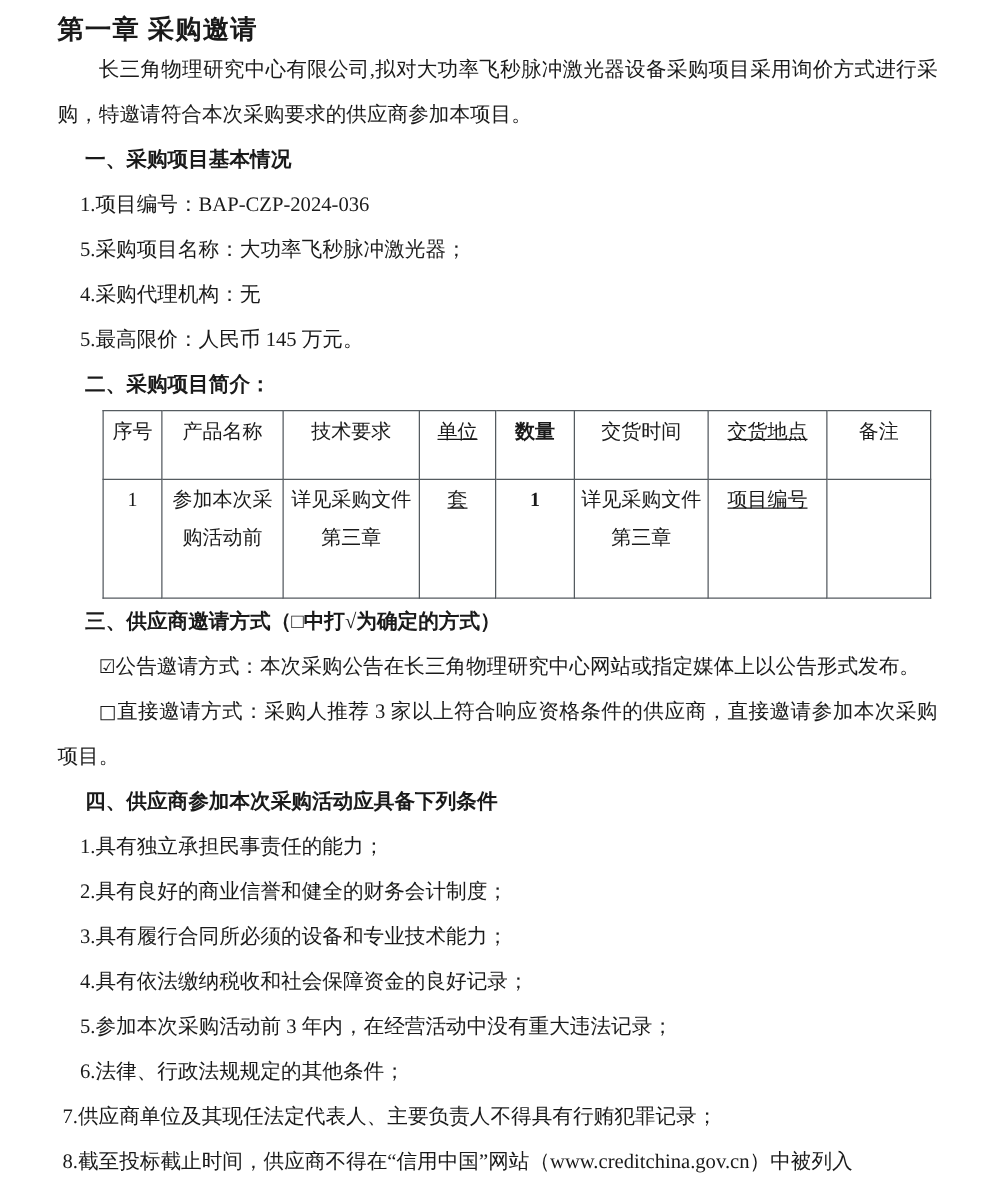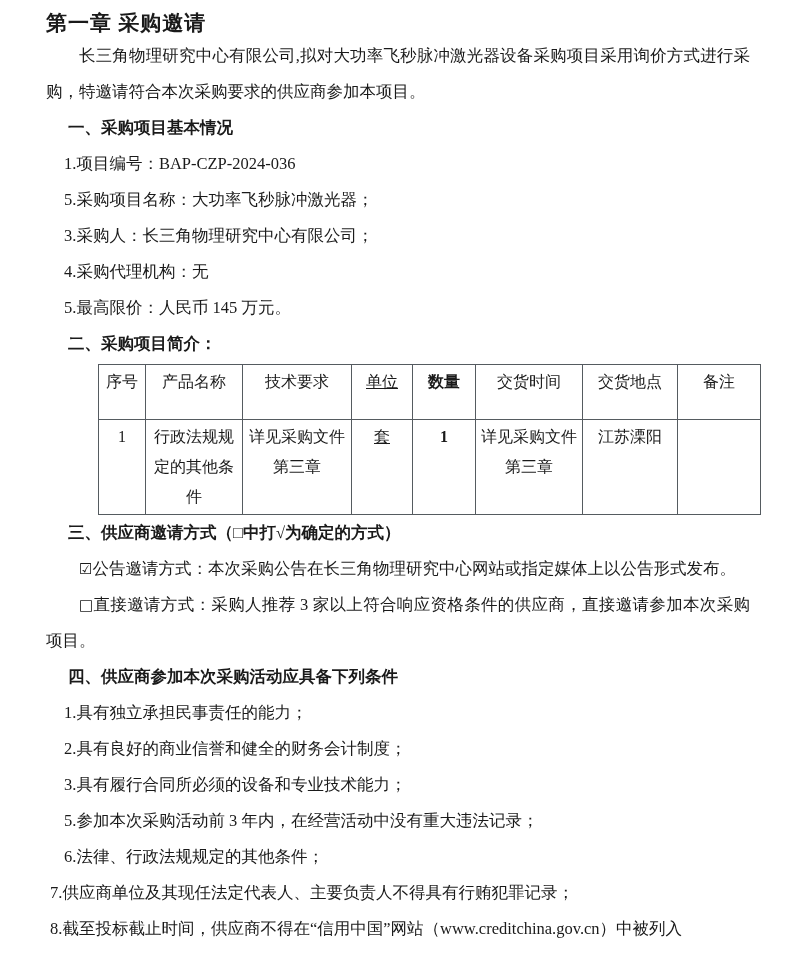--- a/index.html
+++ b/index.html
@@ -126,7 +126,6 @@
   <ul class="num-list">
     <li class="num-item">1.项目编号：BAP-CZP-2024-036</li>
     <li class="num-item">5.采购项目名称：大功率飞秒脉冲激光器；</li>
-    <li class="num-item">3.采购人：长三角物理研究中心有限公司；</li>
     <li class="num-item">4.采购代理机构：无</li>
     <li class="num-item">5.最高限价：人民币 145 万元。</li>
   </ul>

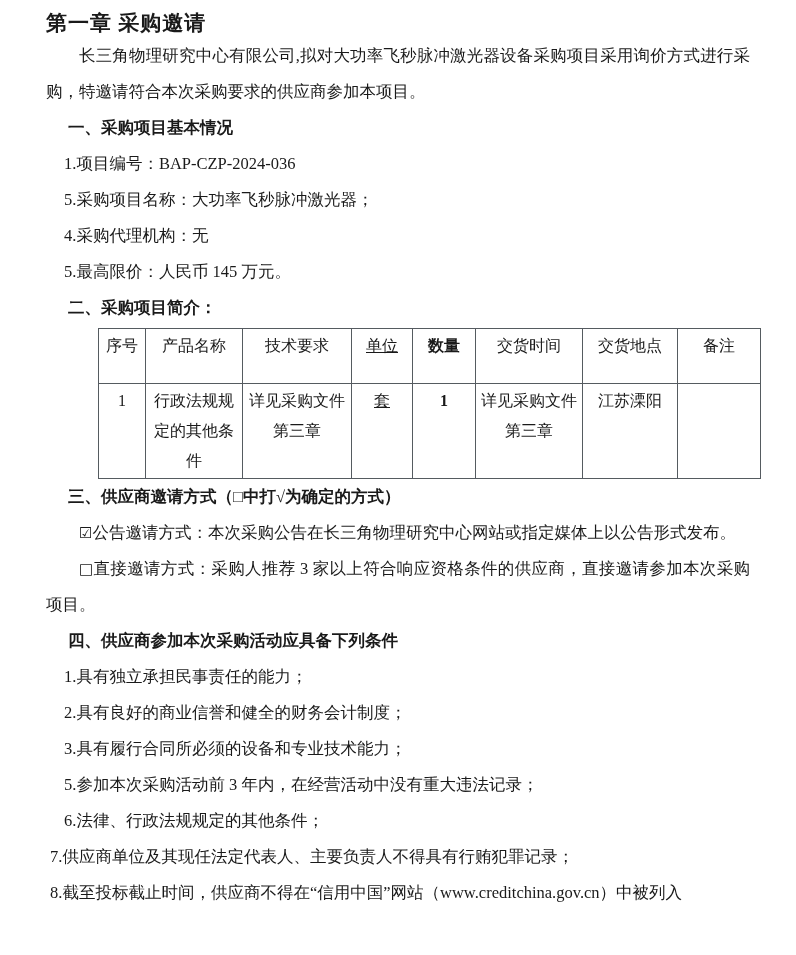--- a/index.html
+++ b/index.html
@@ -81,7 +81,7 @@
   table.proc-table {
     border-collapse: collapse;
     width: 622px;
-    margin-left: 52px;
+    margin-left: 36px;
     table-layout: fixed;
   }
   table.proc-table td {

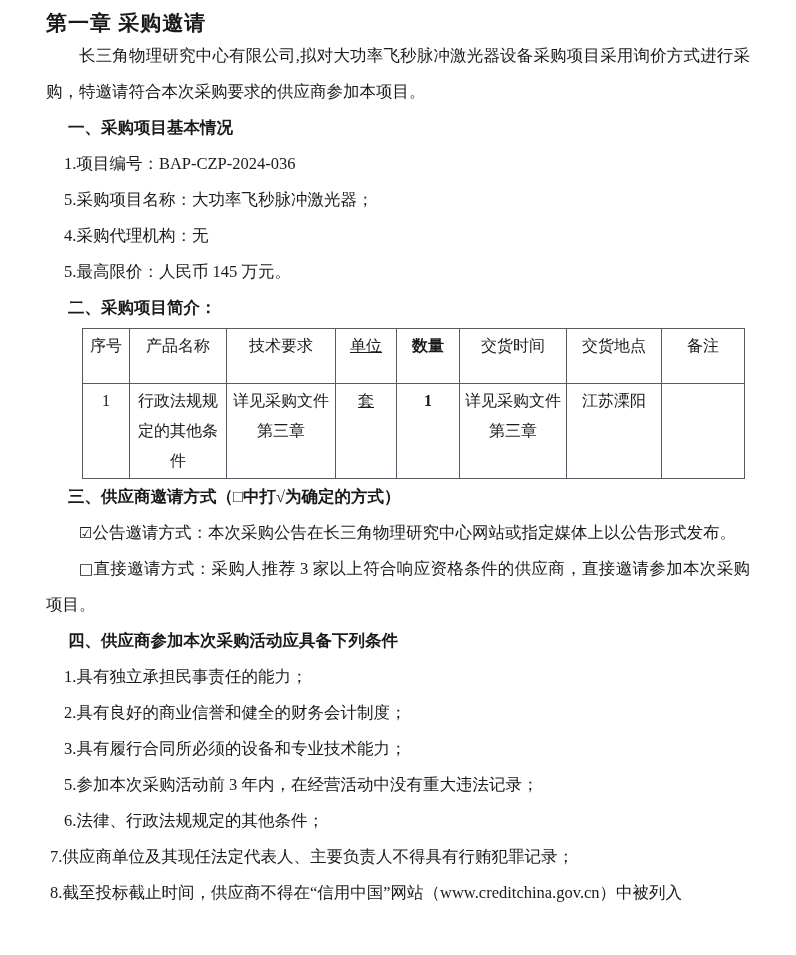--- a/index.html
+++ b/index.html
@@ -105,7 +105,7 @@
   .col-unit  { width: 56px; text-decoration: underline; }
   .col-qty   { width: 58px; font-weight: bold; }
   .col-time  { width: 102px; }
-  .col-place { width: 90px; }
+  .col-place { width: 90px; text-decoration: underline; }
   .col-note  { width: 78px; }
 
   .cbox {

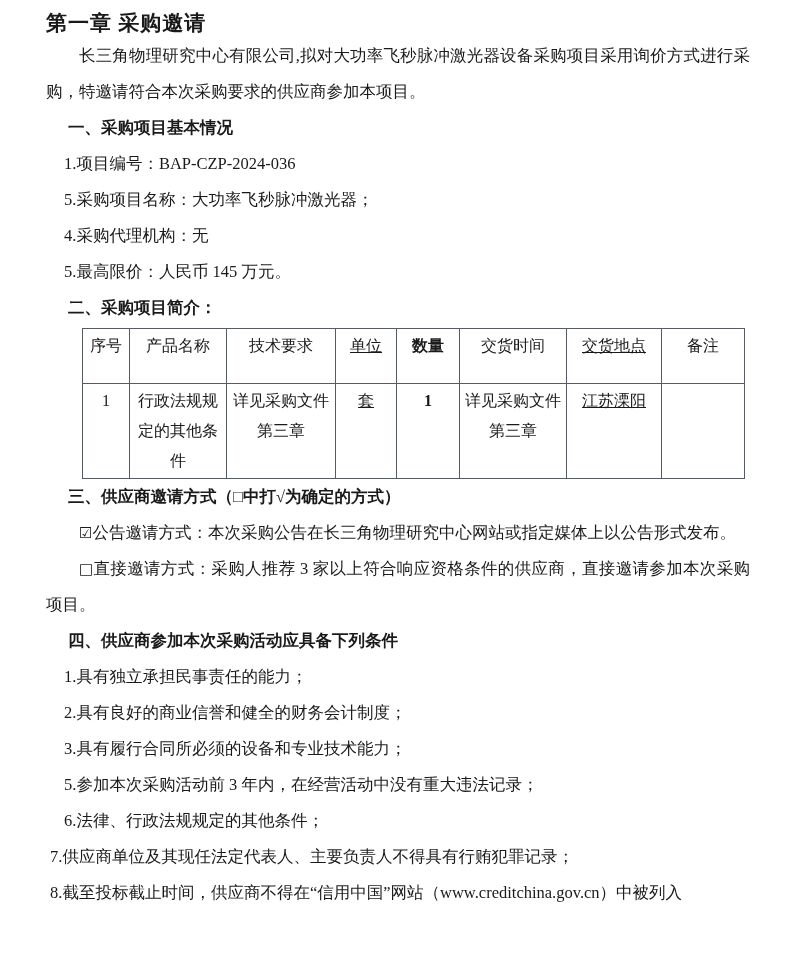--- a/index.html
+++ b/index.html
@@ -146,7 +146,7 @@
       </tr>
       <tr class="body-row">
         <td class="col-seq">1</td>
-        <td class="col-name">行政法规规定的其他条件</td>
+        <td class="col-name">参加本次采购活动前</td>
         <td class="col-tech">详见采购文件第三章</td>
         <td class="col-unit">套</td>
         <td class="col-qty">1</td>

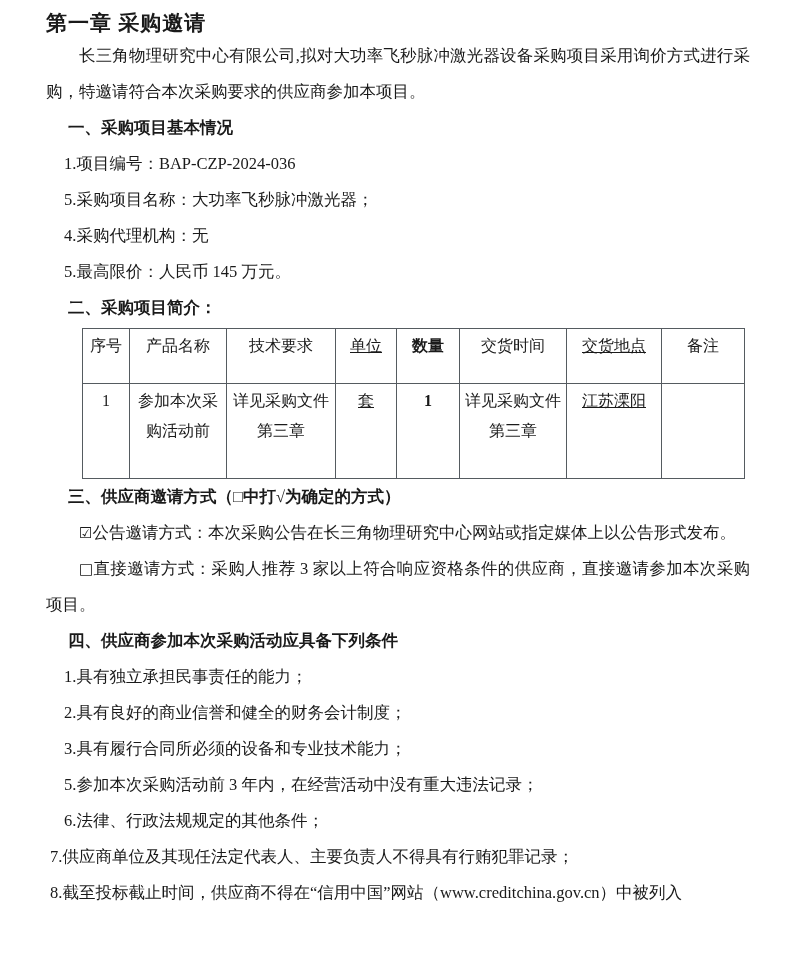--- a/index.html
+++ b/index.html
@@ -151,7 +151,7 @@
         <td class="col-unit">套</td>
         <td class="col-qty">1</td>
         <td class="col-time">详见采购文件第三章</td>
-        <td class="col-place">江苏溧阳</td>
+        <td class="col-place">项目编号</td>
         <td class="col-note"></td>
       </tr>
     </tbody>

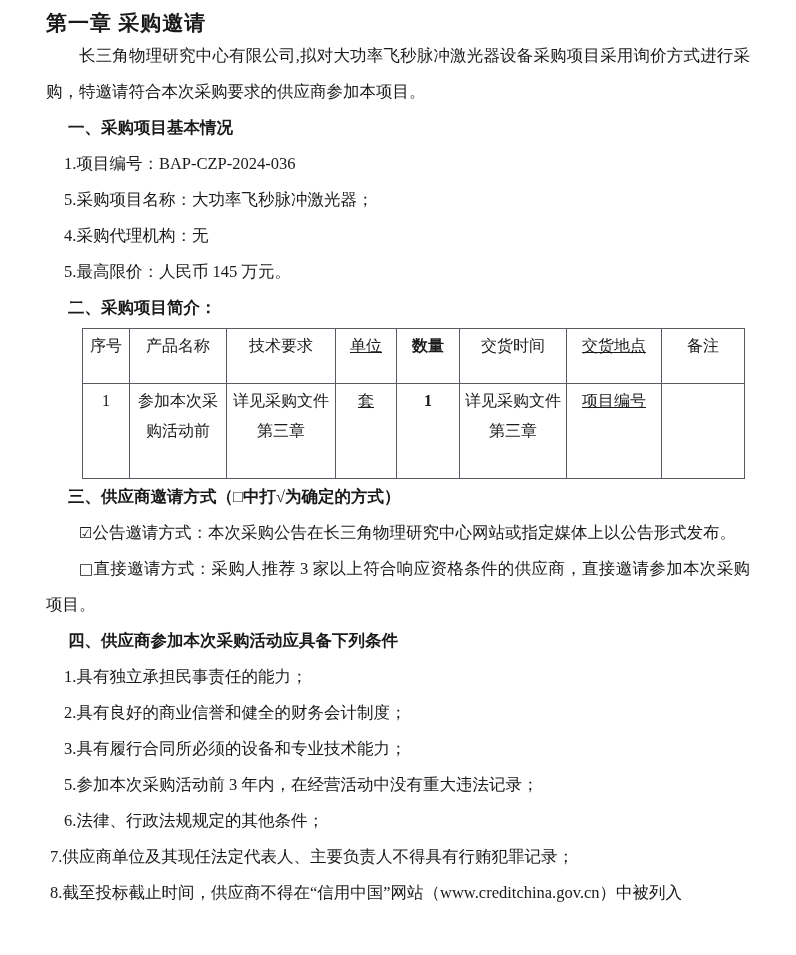--- a/index.html
+++ b/index.html
@@ -171,6 +171,7 @@
     <li class="num-item">1.具有独立承担民事责任的能力；</li>
     <li class="num-item">2.具有良好的商业信誉和健全的财务会计制度；</li>
     <li class="num-item">3.具有履行合同所必须的设备和专业技术能力；</li>
+    <li class="num-item">4.具有依法缴纳税收和社会保障资金的良好记录；</li>
     <li class="num-item">5.参加本次采购活动前 3 年内，在经营活动中没有重大违法记录；</li>
     <li class="num-item">6.法律、行政法规规定的其他条件；</li>
     <li class="num-item flush">7.供应商单位及其现任法定代表人、主要负责人不得具有行贿犯罪记录；</li>

